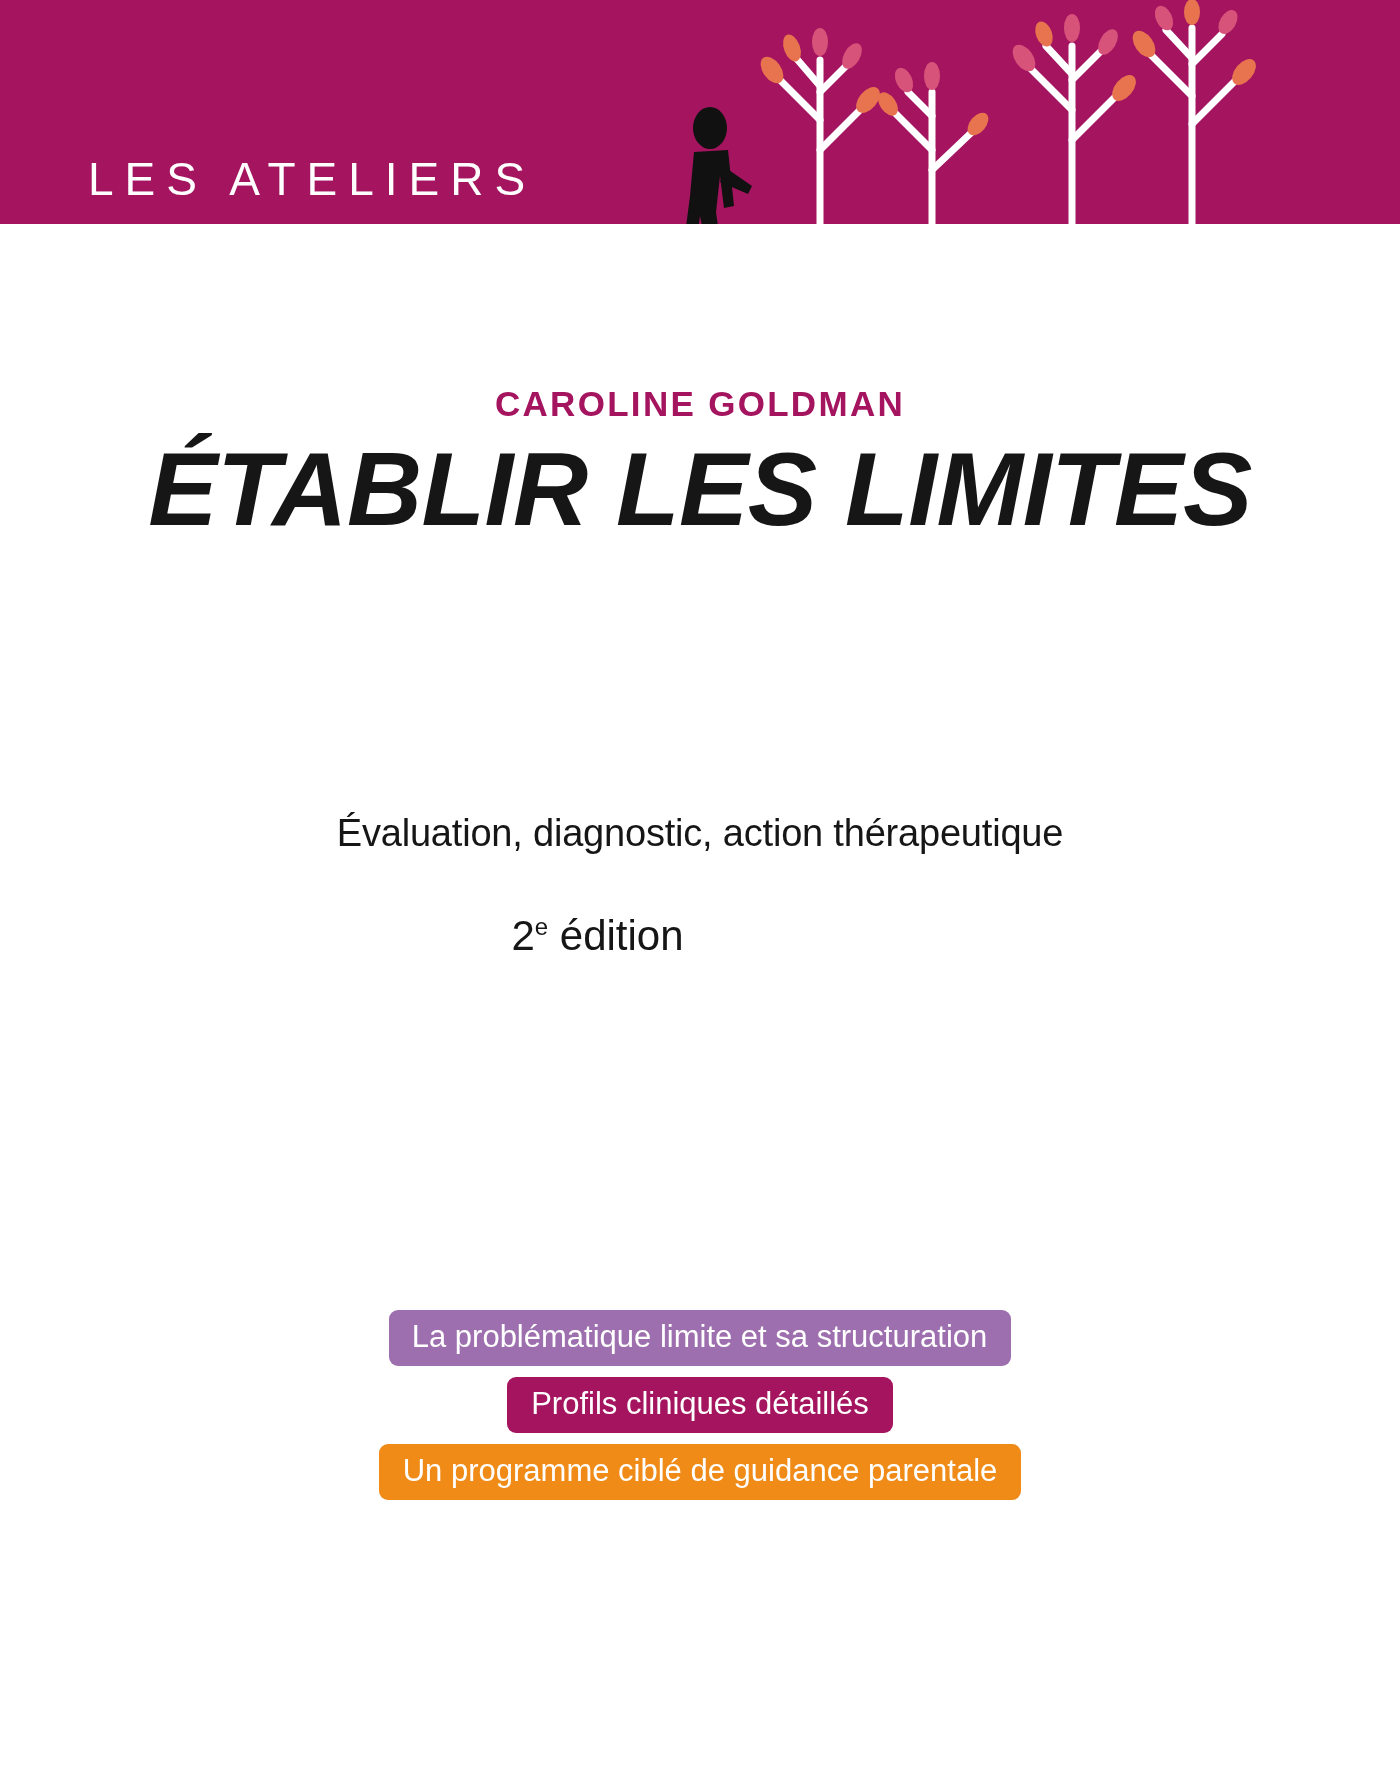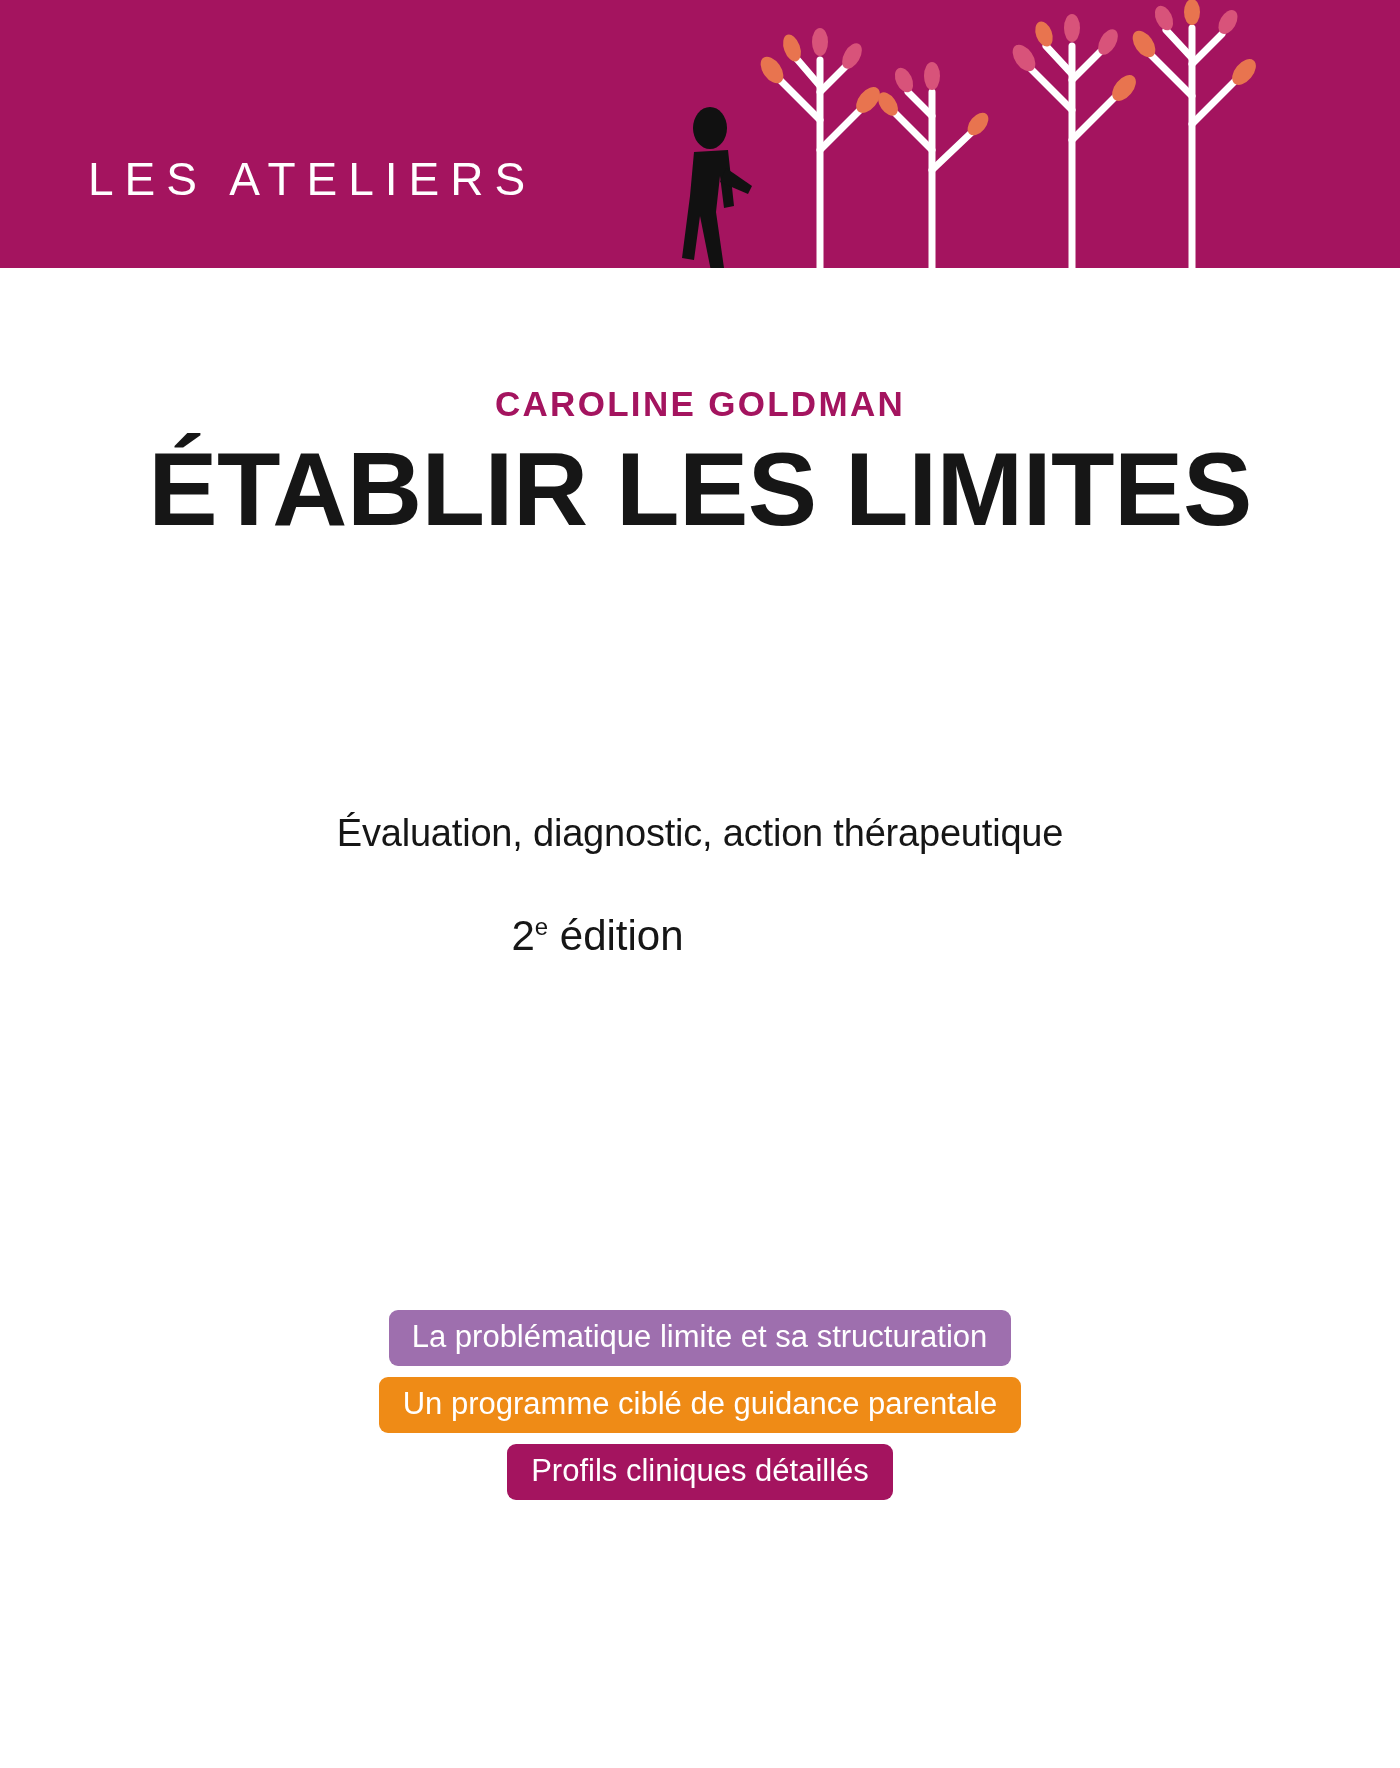--- a/index.html
+++ b/index.html
@@ -22,7 +22,7 @@
     left: 0;
     top: 0;
     width: 1400px;
-    height: 268px;
+    height: 224px;
     background: #a4145f;
     overflow: hidden;
   }

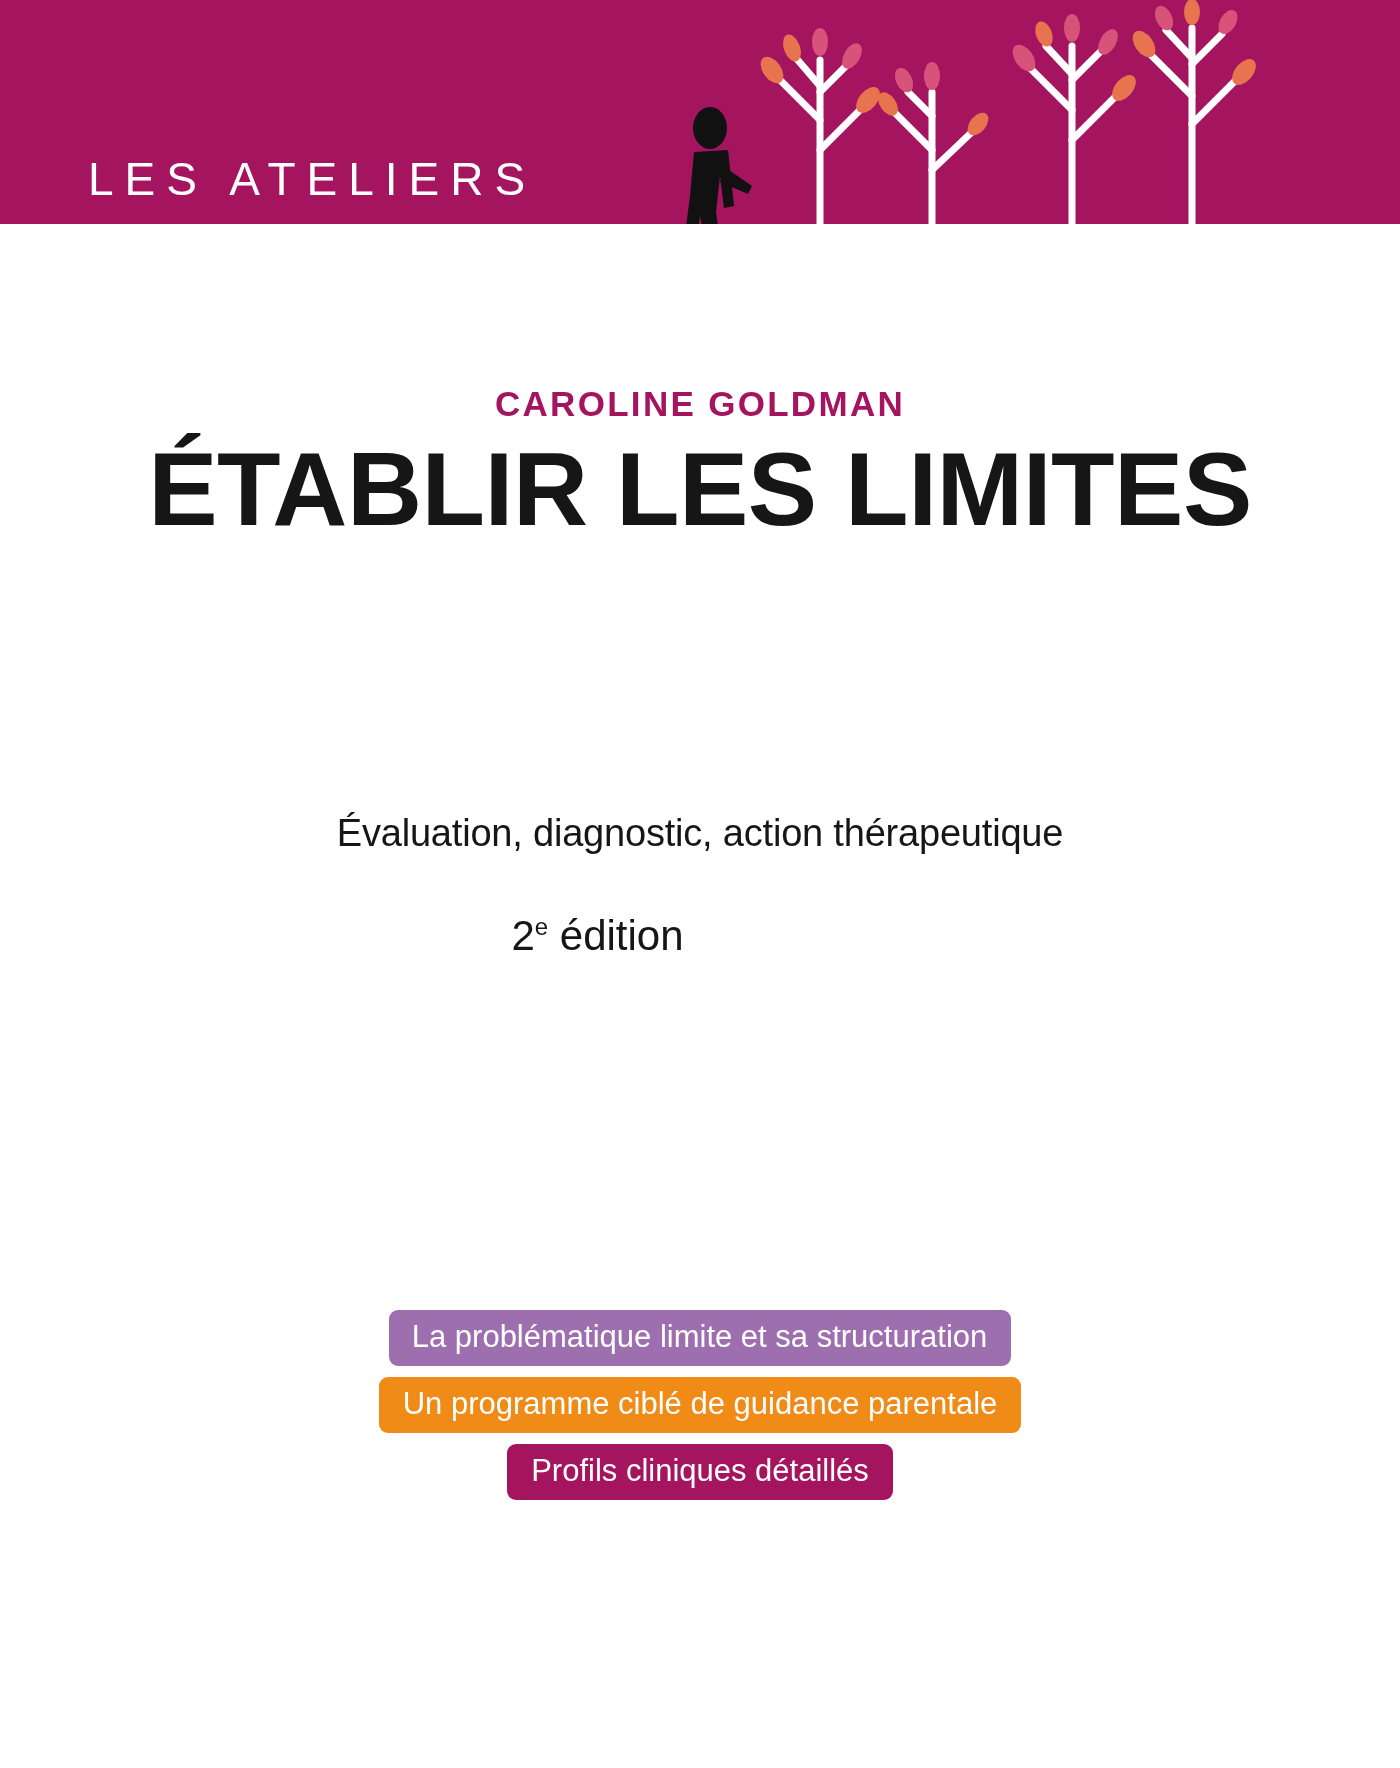--- a/index.html
+++ b/index.html
@@ -78,6 +78,7 @@
     line-height: 1.18;
     letter-spacing: -0.5px;
     text-transform: uppercase;
+    font-style: italic;
   }
   .title .l2 { display: block; }
   .subtitle {

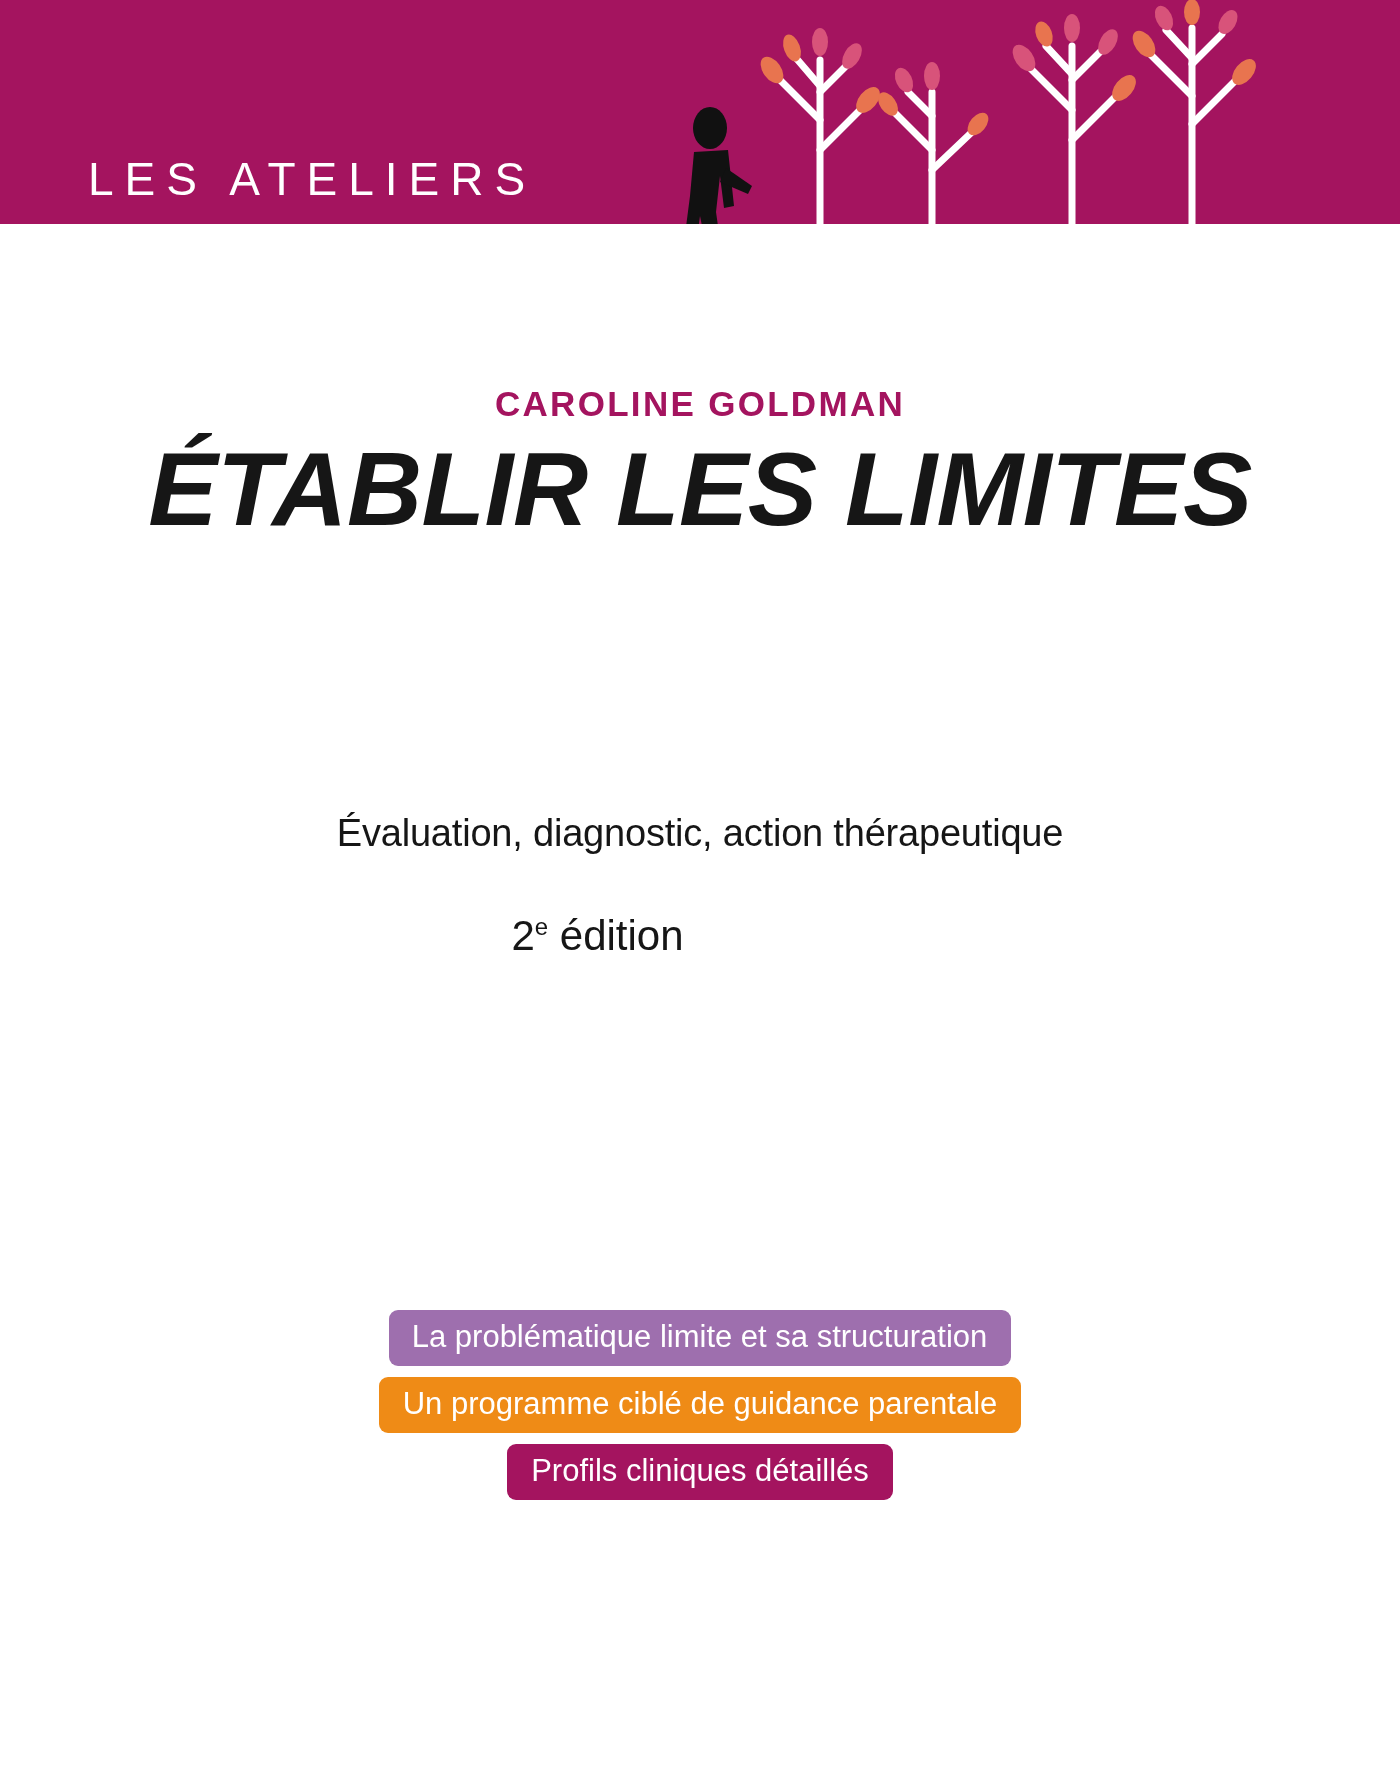--- a/index.html
+++ b/index.html
@@ -229,8 +229,8 @@
 
   <div class="bands">
     <div class="band" style="background: rgb(158, 111, 174); padding-left: 23px;">La problématique limite et sa structuration</div>
+    <div class="band" style="background: rgb(164, 20, 95);">Profils cliniques détaillés</div>
     <div class="band" style="background: rgb(239, 139, 22);">Un programme ciblé de guidance parentale</div>
-    <div class="band" style="background: rgb(164, 20, 95);">Profils cliniques détaillés</div>
   </div>
 
 </div>

